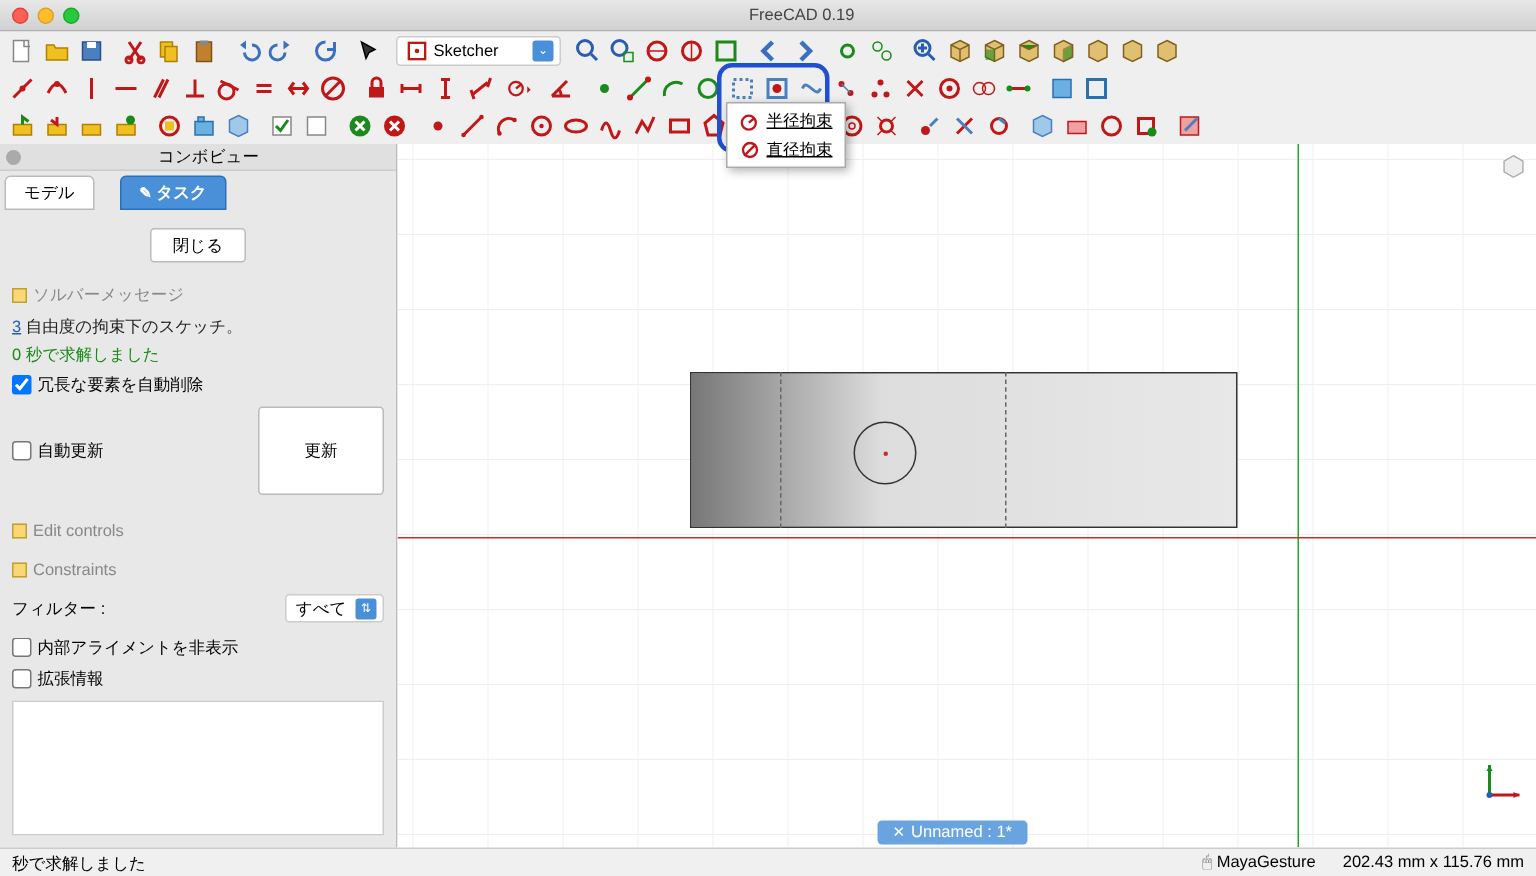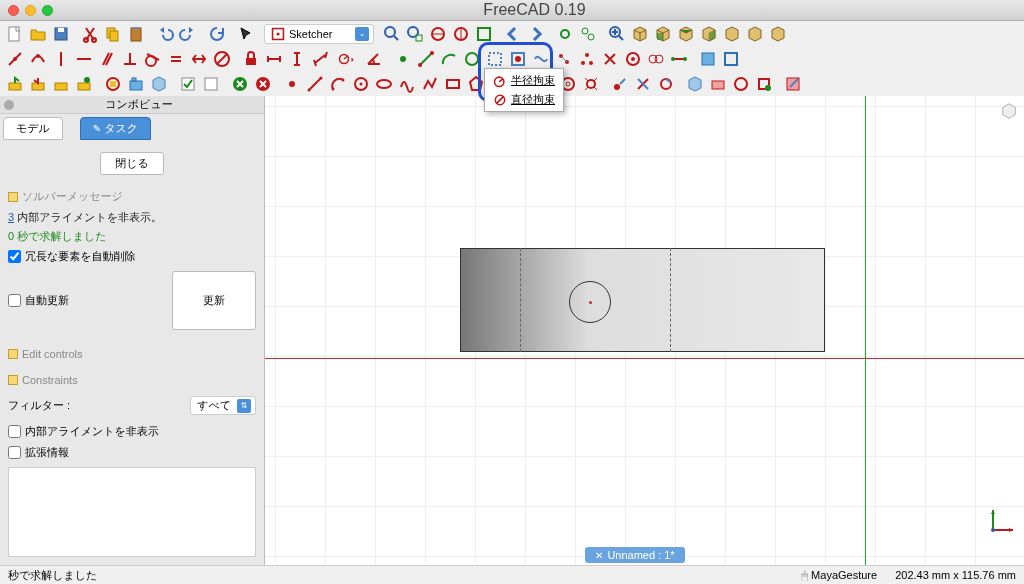--- a/index.html
+++ b/index.html
@@ -10,7 +10,7 @@
   .tl.r { background: #ff5f56; border: 1px solid #e0443e; }
   .tl.y { background: #ffbd2e; border: 1px solid #dea123; }
   .tl.g { background: #27c93f; border: 1px solid #1aab29; }
-  .title { flex: 1; text-align: center; font-size: 16px; color: #444; }
+  .title { flex: 1; text-align: center; font-size: 11px; color: #444; }
   .toolbar-row { display: flex; align-items: center; height: 25px; padding: 1px 4px; background: #efefef; gap: 1px; flex-wrap: nowrap; }
   .tbtn { width: 22px; height: 22px; display: flex; align-items: center; justify-content: center; border-radius: 3px; cursor: pointer; }
   .tbtn svg { width: 18px; height: 18px; }

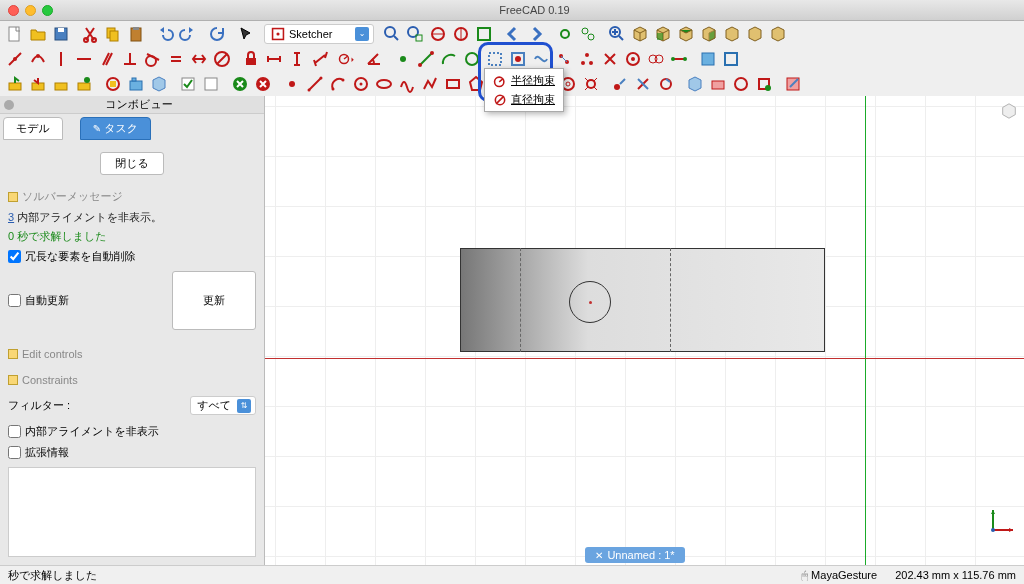--- a/index.html
+++ b/index.html
@@ -23,7 +23,7 @@
   .combo-header .dot { width:10px; height:10px; border-radius:50%; background:#aaa; margin-right:4px;}
   .tabs { display: flex; padding: 3px 3px 0; gap: 17px; }
   .tab { padding: 3px 12px; background: #fff; border: 1px solid #bbb; border-radius: 4px 4px 0 0; cursor: pointer; }
-  .tab.active { background: #4a90d9; color: #fff; border-color: #2a70b9; display:flex; align-items:center; gap:3px;}
+  .tab.active { background: #4a90d9; color: #fff; border-color: #2a70b9; display:flex; align-items:center; gap:3px;font-weight:bold;}
   .tab.active::before { content:"✎"; font-size:10px;}
   .panel { flex: 1; background: #e8e8e8; padding: 6px 8px; overflow-y: auto; }
   .btn { background: #fff; border: 1px solid #bbb; border-radius: 3px; padding: 3px 14px; cursor: pointer; }

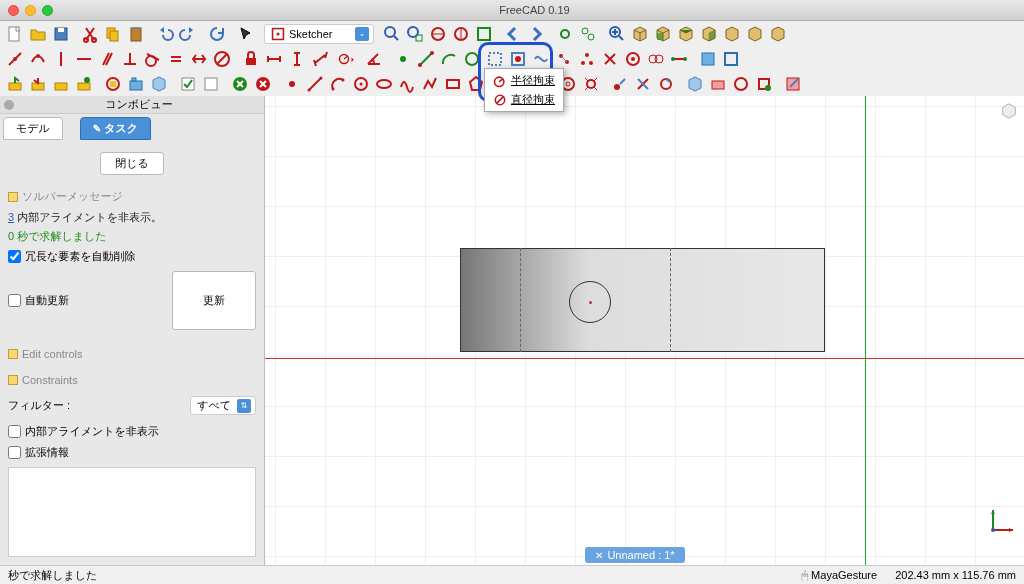--- a/index.html
+++ b/index.html
@@ -671,7 +671,7 @@
         <span>ソルバーメッセージ</span>
       </div>
       <div class="solver">
-        <span class="dof">3</span><span> 内部アライメントを非表示。</span>
+        <span class="dof">3</span><span> 自由度の拘束下のスケッチ。</span>
       </div>
       <div class="solver green">0 秒で求解しました</div>
       <div class="check-row">

